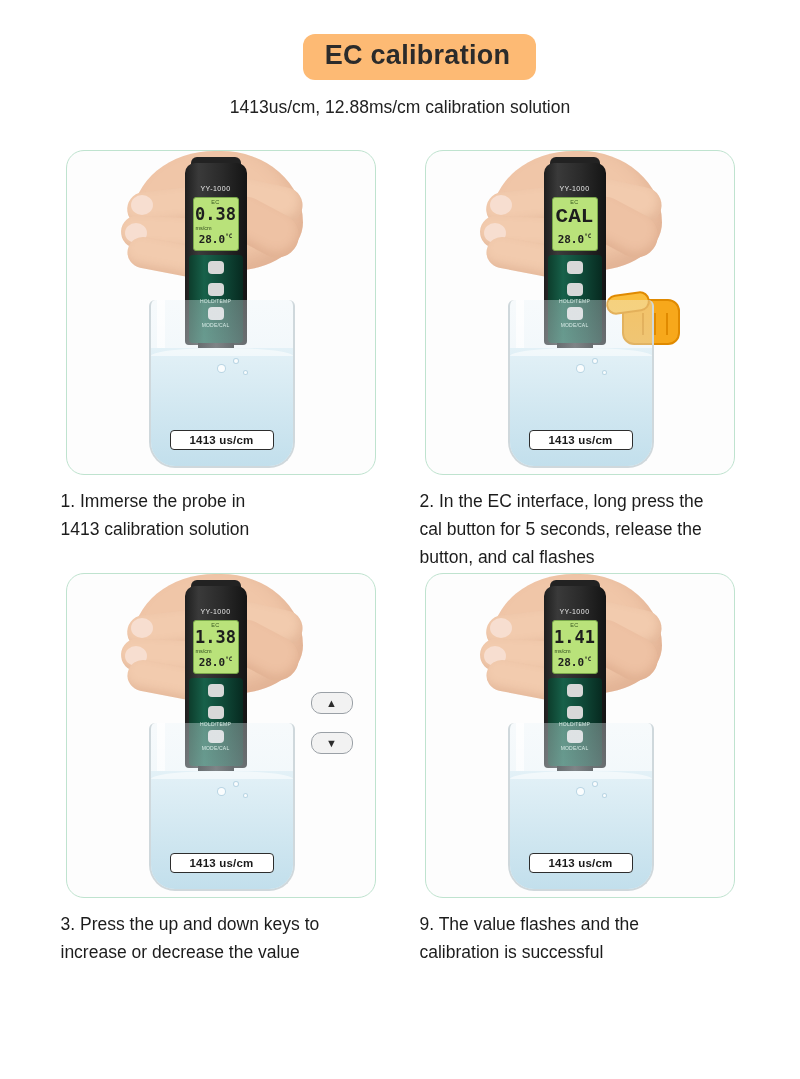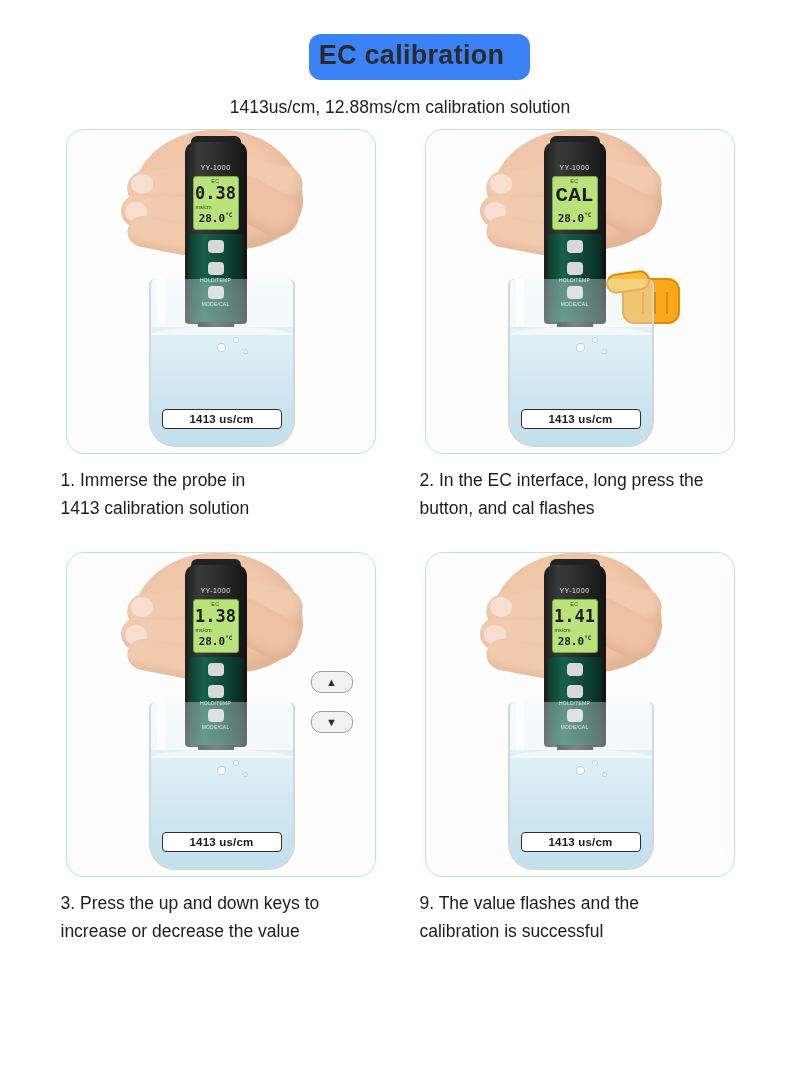--- a/index.html
+++ b/index.html
@@ -25,9 +25,9 @@
     padding-top: 34px;
   }
   .title-pill {
-    background: #3b82f6;
+    background: #fdba74;
     border-radius: 12px;
-    padding: 7px 26px 9px 10px;
+    padding: 7px 26px 9px 22px;
     font-size: 27px;
     font-weight: bold;
     color: #2b2b2b;

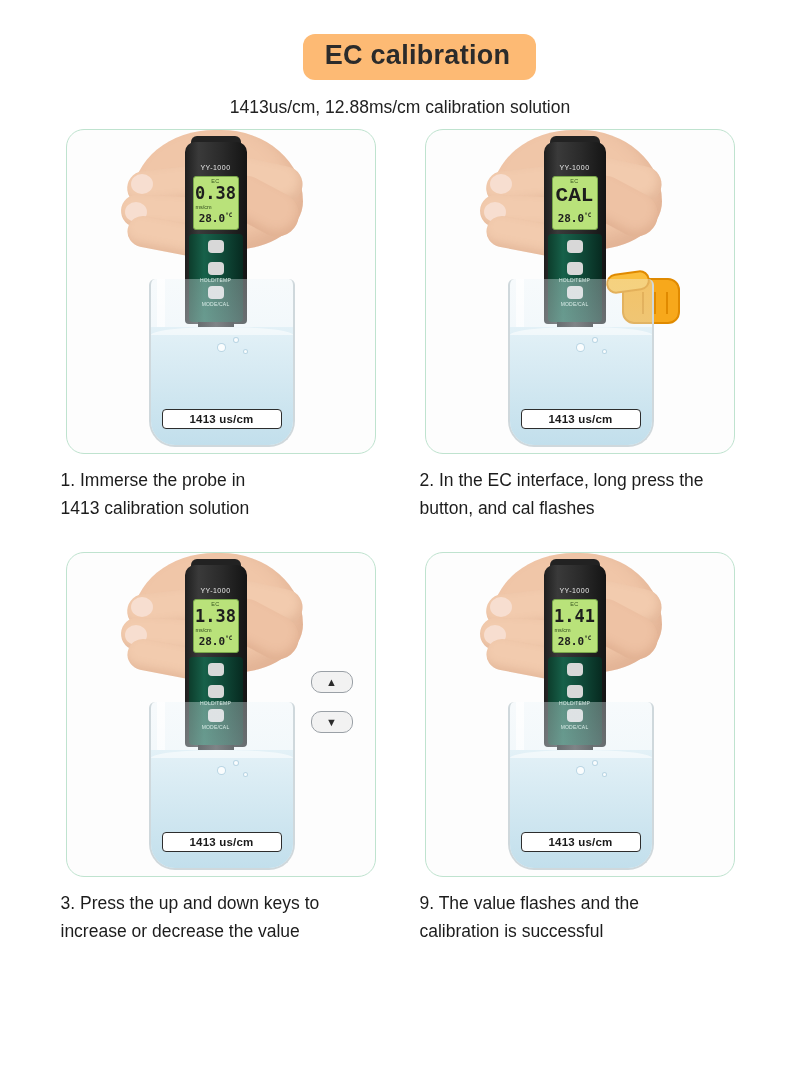--- a/index.html
+++ b/index.html
@@ -45,7 +45,7 @@
 
   
   .grid {
-    margin-top: 8px;
+    margin-top: 29px;
     padding: 0 58px;
     display: grid;
     grid-template-columns: 1fr 1fr;

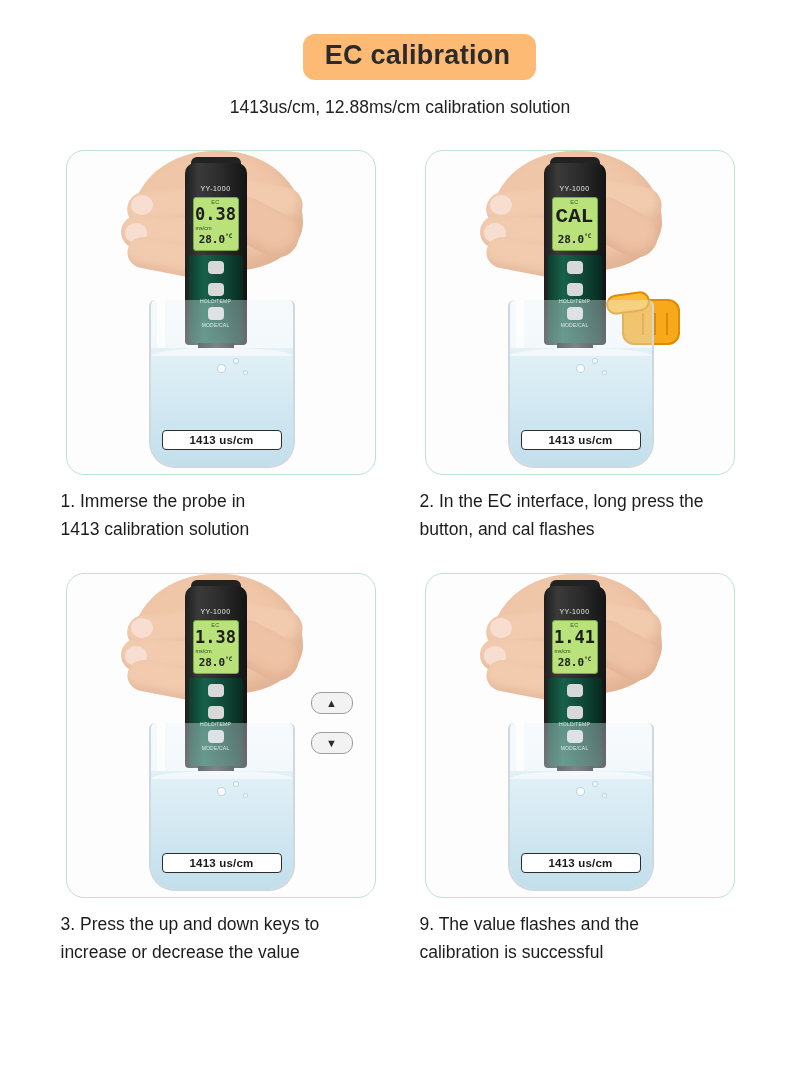--- a/index.html
+++ b/index.html
@@ -244,7 +244,7 @@
     position: absolute;
     left: 50%; transform: translateX(-50%);
     bottom: 16px;
-    width: 120px; height: 20px;
+    width: 104px; height: 20px;
     background: #fff;
     border: 1.5px solid #2d2d2d;
     border-radius: 4px;

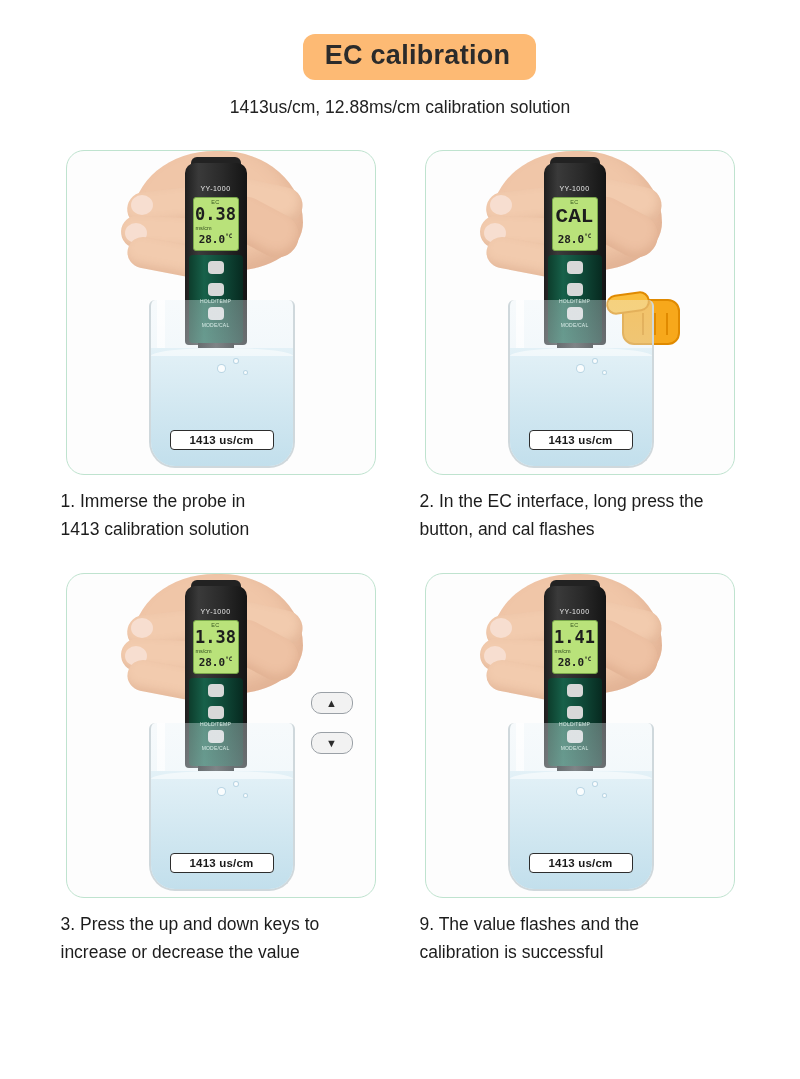--- a/index.html
+++ b/index.html
@@ -418,6 +418,7 @@
 
       <div class="caption">
         <div>2. In the EC interface, long press the</div>
+        <div>cal button for 5 seconds, release the</div>
         <div>button, and cal flashes</div>
       </div>
     </div>

